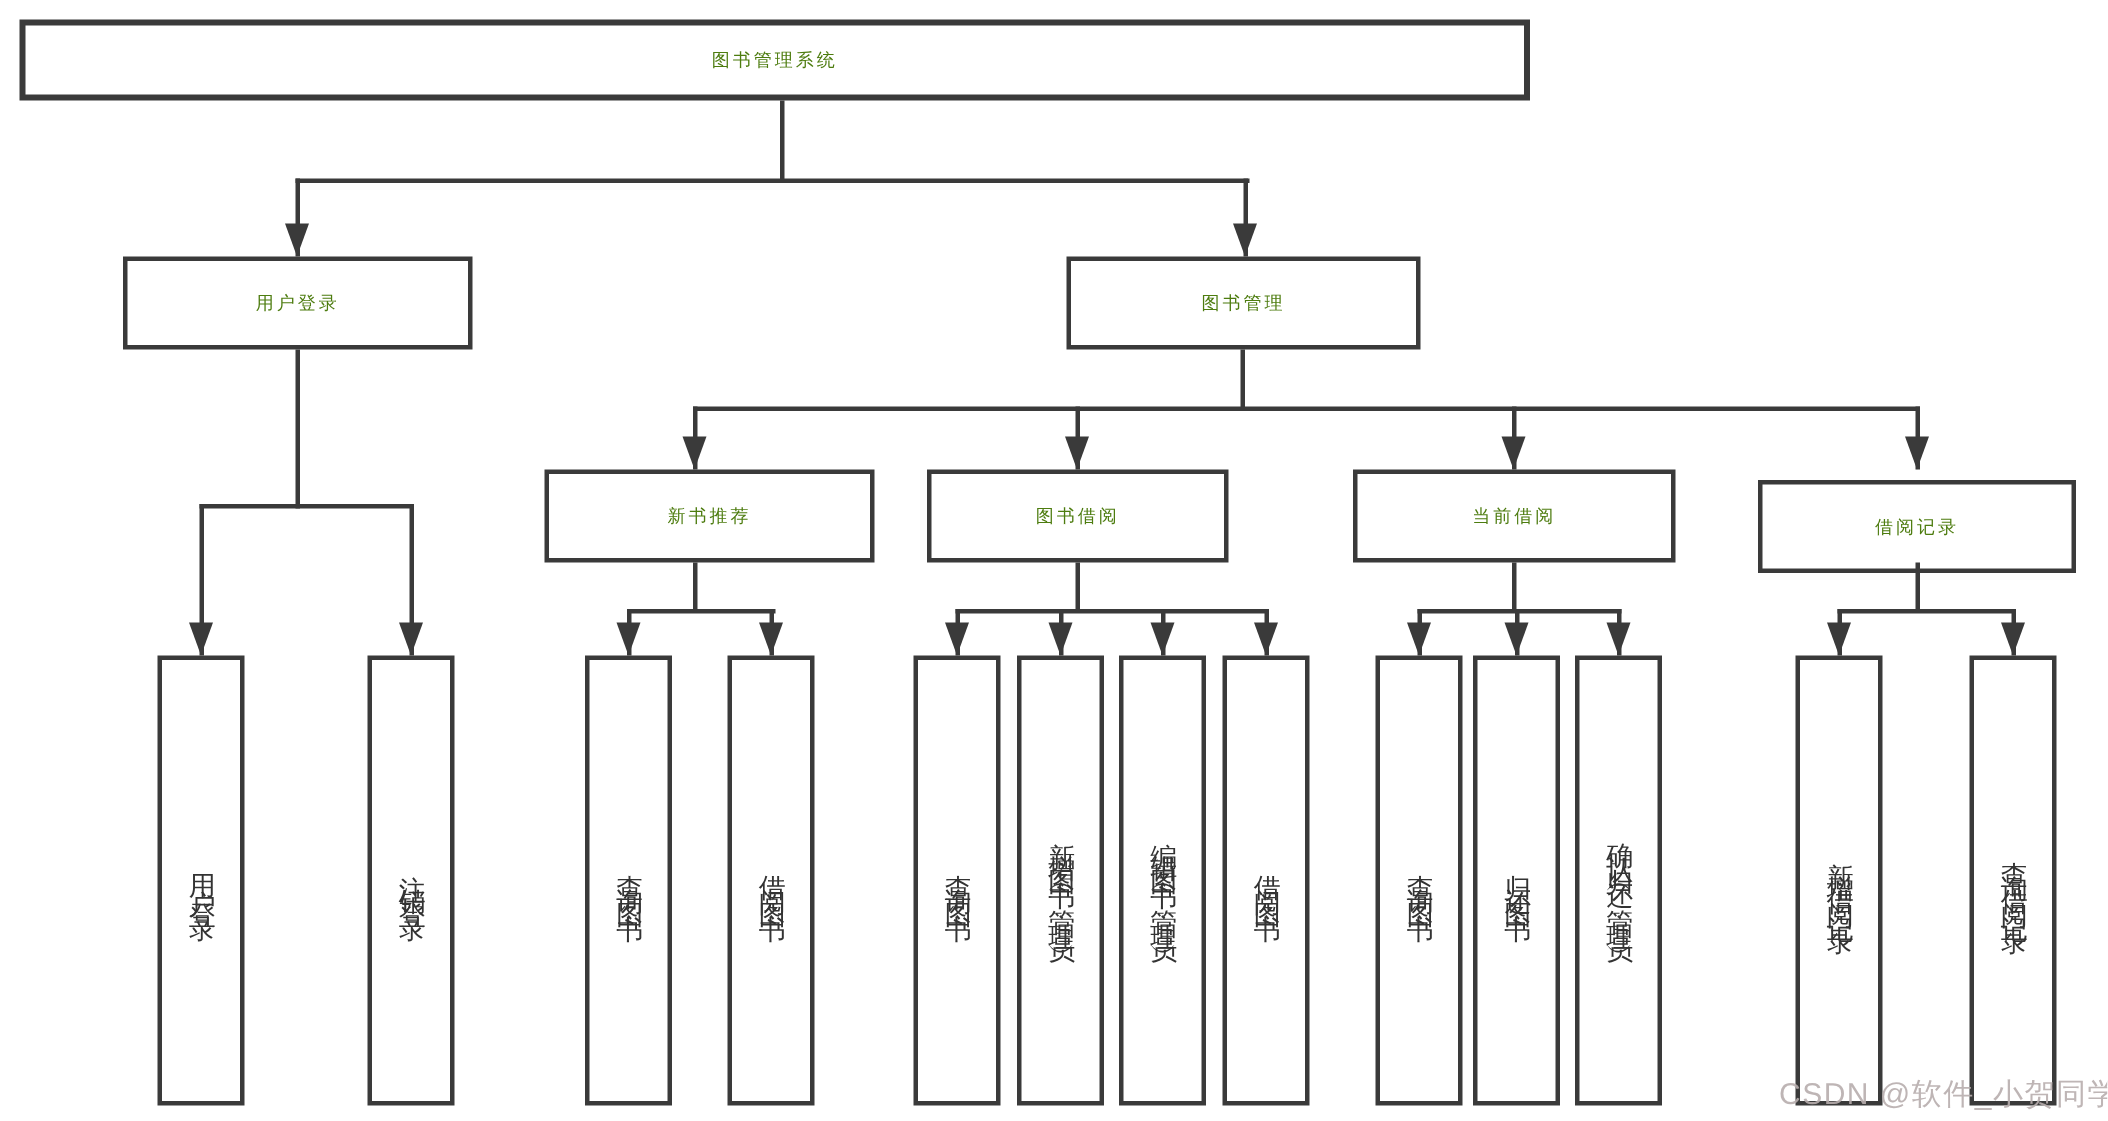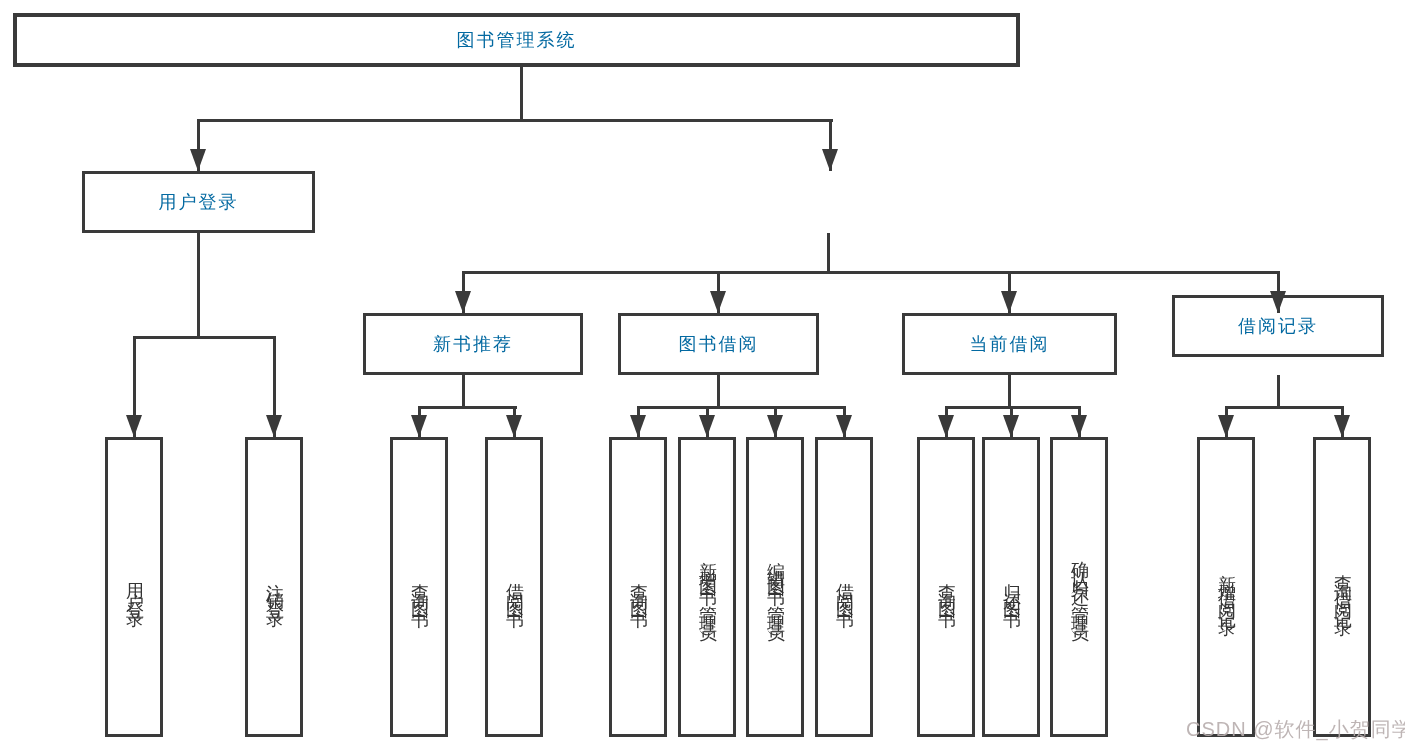--- a/index.html
+++ b/index.html
@@ -8,7 +8,7 @@
   .box{position:absolute;border:3px solid #3a3a3a;background:#fff;box-sizing:border-box;
        display:flex;align-items:center;justify-content:center;}
   .root{border-width:4px;}
-  .hbox span{font-size:18px;letter-spacing:2px;color:#0369a1;white-space:nowrap;}
+  .hbox span{font-size:12px;letter-spacing:2px;color:#4d7c0f;white-space:nowrap;}
   .leaf{width:58px;height:300px;top:437px;}
   .leaf span{writing-mode:vertical-rl;text-orientation:mixed;font-size:18px;
              letter-spacing:9px;line-height:1.1;color:#333;}

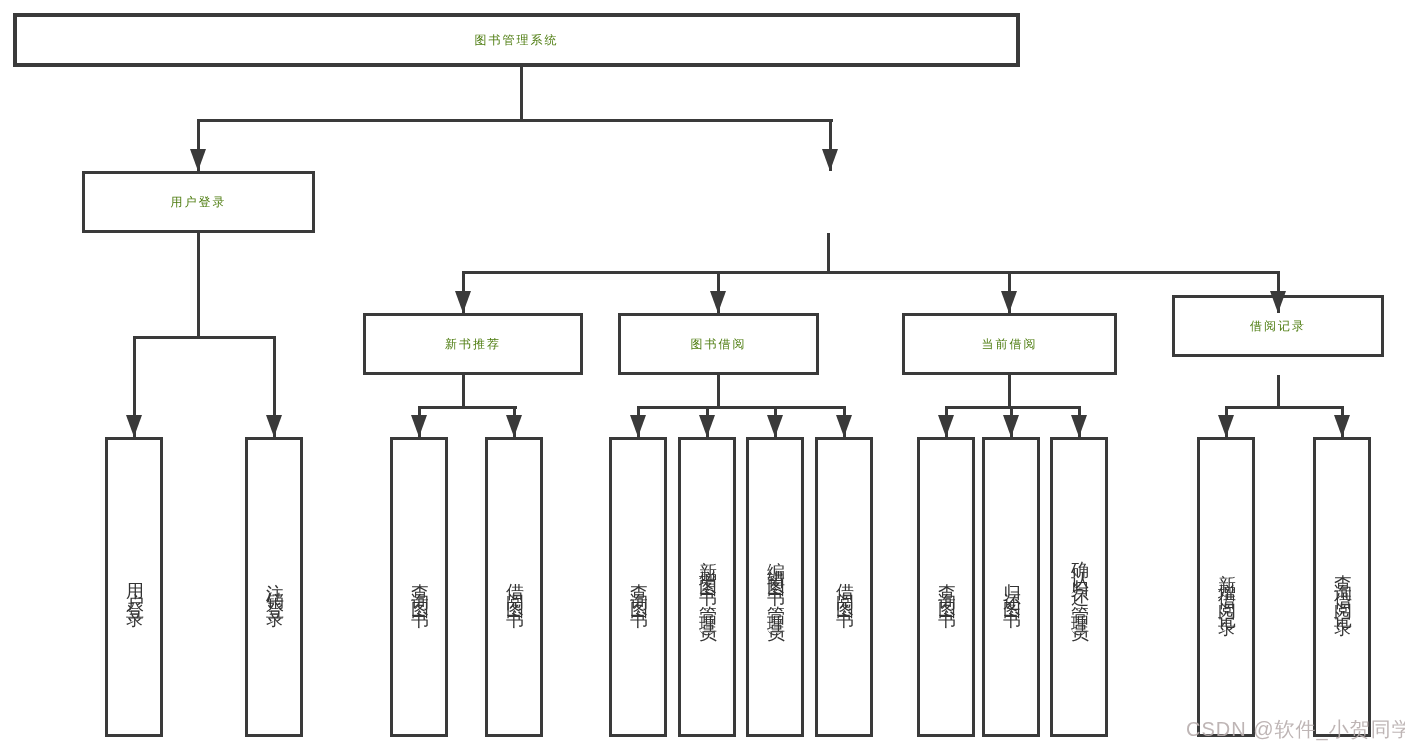--- a/index.html
+++ b/index.html
@@ -32,6 +32,9 @@
     <span>用户登录</span>
   </div>
 
+  <div class="box hbox" style="left:711px;top:171px;width:236px;height:62px;">
+    <span>图书管理</span>
+  </div>
 
   <div class="box hbox" style="left:363px;top:313px;width:220px;height:62px;">
     <span>新书推荐</span>

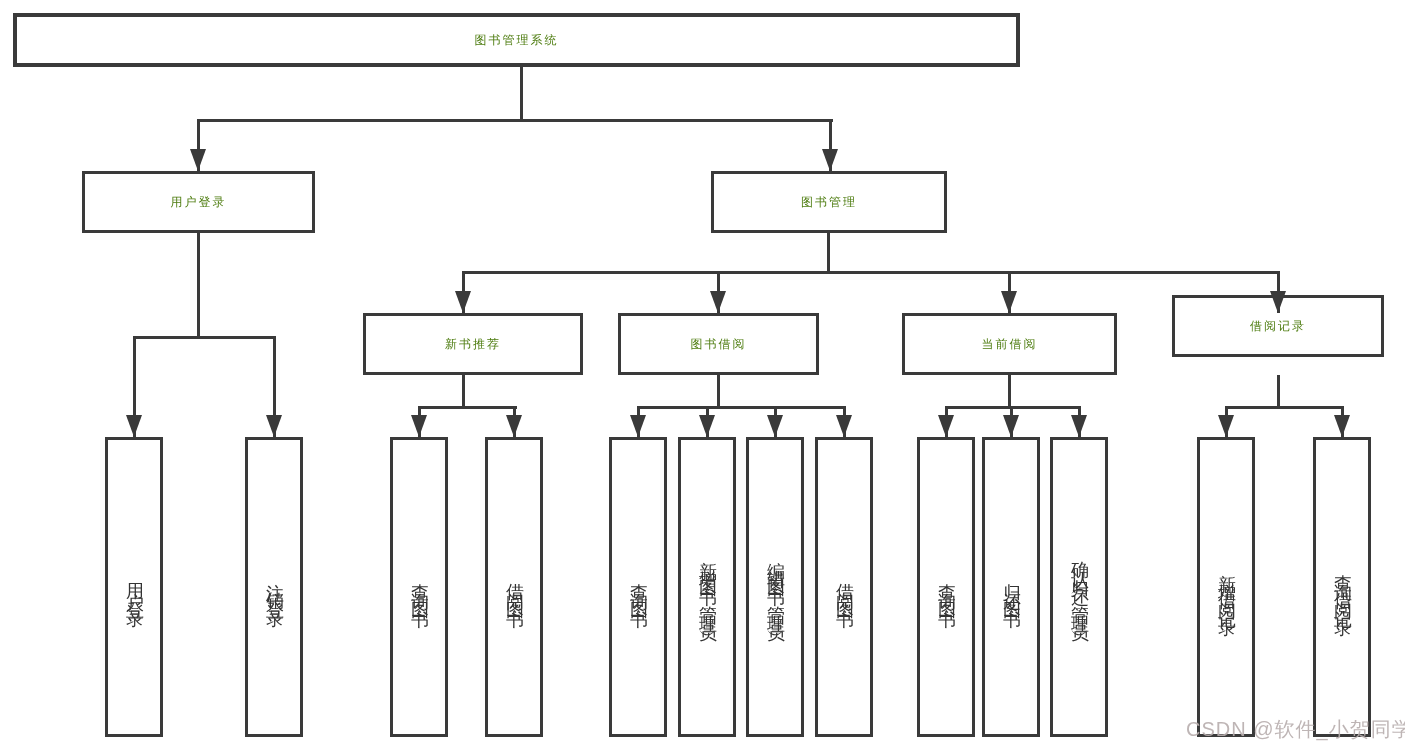--- a/index.html
+++ b/index.html
@@ -48,7 +48,7 @@
     <span>当前借阅</span>
   </div>
 
-  <div class="box hbox" style="left:1172px;top:295px;width:212px;height:62px;">
+  <div class="box hbox" style="left:1172px;top:320px;width:212px;height:62px;">
     <span>借阅记录</span>
   </div>
 

